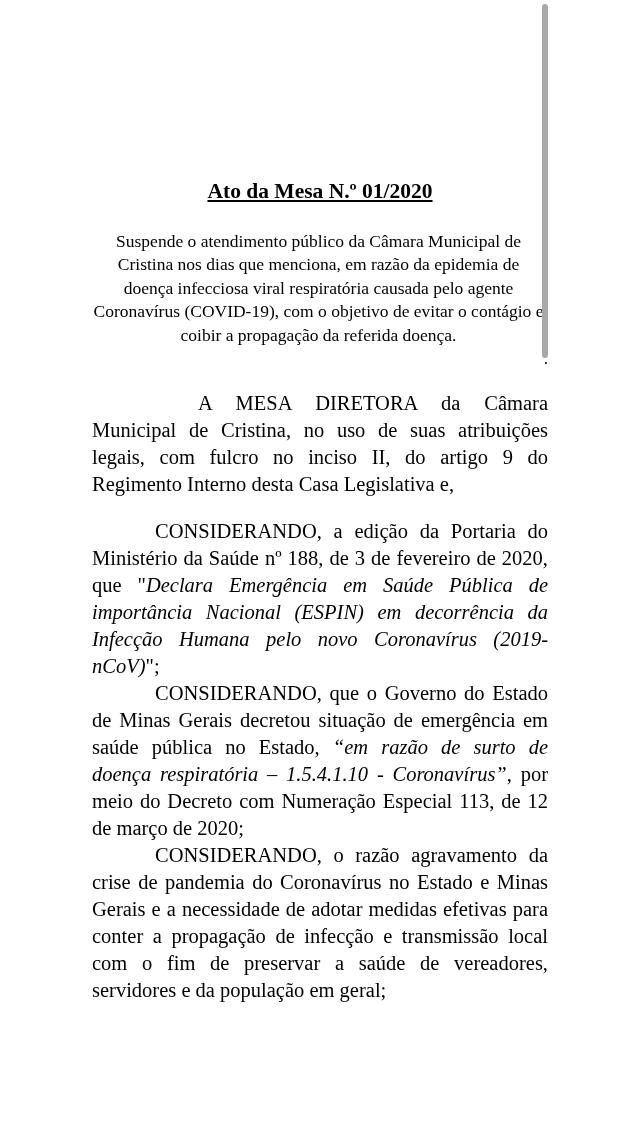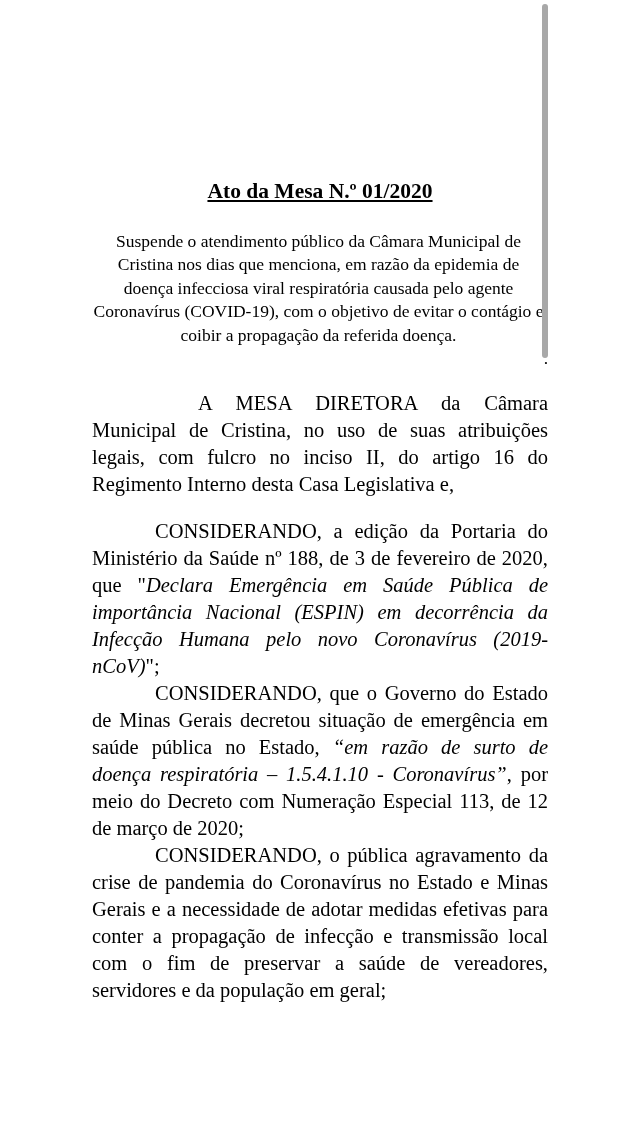--- a/index.html
+++ b/index.html
@@ -74,7 +74,7 @@
     <p class="summary">Suspende o atendimento público da Câmara Municipal de Cristina nos dias que menciona, em razão da epidemia de doença infecciosa viral respiratória causada pelo agente Coronavírus (COVID-19), com o objetivo de evitar o contágio e coibir a propagação da referida doença.</p>
     <p class="period-line">.</p>
     <div>
-        <p class="body-para indent-large spaced"><span class="seg-normal">A MESA DIRETORA da Câmara Municipal de Cristina, no uso de suas atribuições legais, com fulcro no inciso II, do artigo 16 do Regimento Interno desta Casa Legislativa e,</span></p>
+        <p class="body-para indent-large spaced"><span class="seg-normal">A MESA DIRETORA da Câmara Municipal de Cristina, no uso de suas atribuições legais, com fulcro no inciso II, do artigo 9 do Regimento Interno desta Casa Legislativa e,</span></p>
         <p class="body-para indent-normal spaced"><span class="seg-normal">CONSIDERANDO, a edição da Portaria do Ministério da Saúde nº 188, de 3 de fevereiro de 2020, que "</span><span class="seg-italic">Declara Emergência em Saúde Pública de importância Nacional (ESPIN) em decorrência da Infecção Humana pelo novo Coronavírus (2019-nCoV)</span><span class="seg-normal">";</span></p>
         <p class="body-para indent-normal"><span class="seg-normal">CONSIDERANDO, que o Governo do Estado de Minas Gerais decretou situação de emergência em saúde pública no Estado, </span><span class="seg-italic">“em razão de surto de doença respiratória – 1.5.4.1.10 - Coronavírus”</span><span class="seg-normal">, por meio do Decreto com Numeração Especial 113, de 12 de março de 2020;</span></p>
         <p class="body-para indent-normal"><span class="seg-normal">CONSIDERANDO, o pública agravamento da crise de pandemia do Coronavírus no Estado e Minas Gerais e a necessidade de adotar medidas efetivas para conter a propagação de infecção e transmissão local com o fim de preservar a saúde de vereadores, servidores e da população em geral;</span></p>

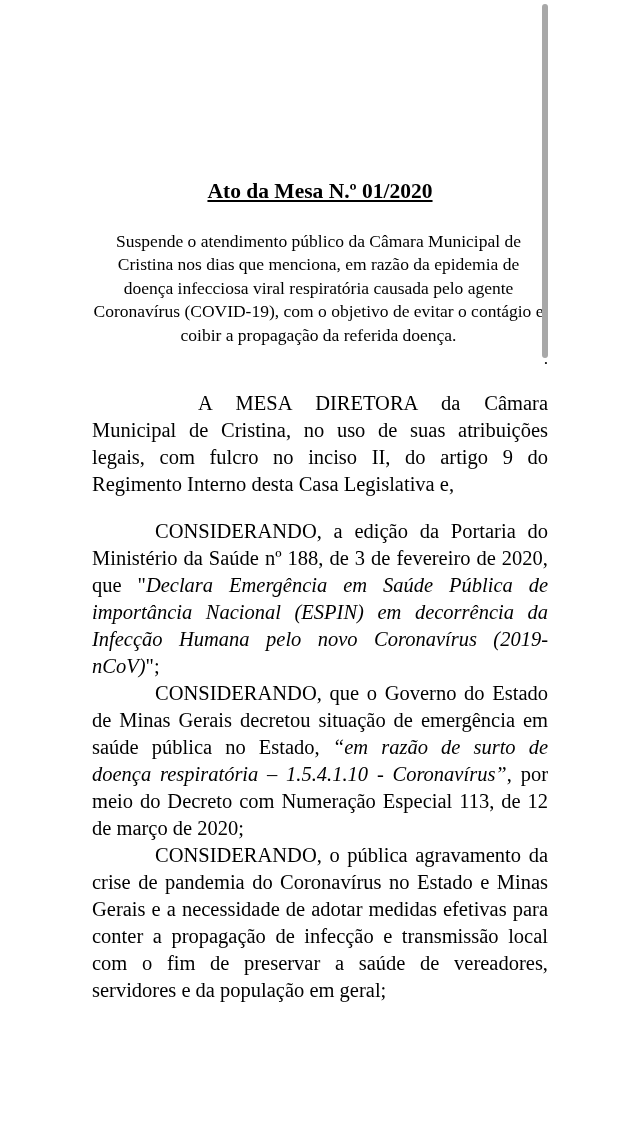--- a/index.html
+++ b/index.html
@@ -77,7 +77,7 @@
         <p class="body-para indent-large spaced"><span class="seg-normal">A MESA DIRETORA da Câmara Municipal de Cristina, no uso de suas atribuições legais, com fulcro no inciso II, do artigo 9 do Regimento Interno desta Casa Legislativa e,</span></p>
         <p class="body-para indent-normal spaced"><span class="seg-normal">CONSIDERANDO, a edição da Portaria do Ministério da Saúde nº 188, de 3 de fevereiro de 2020, que "</span><span class="seg-italic">Declara Emergência em Saúde Pública de importância Nacional (ESPIN) em decorrência da Infecção Humana pelo novo Coronavírus (2019-nCoV)</span><span class="seg-normal">";</span></p>
         <p class="body-para indent-normal"><span class="seg-normal">CONSIDERANDO, que o Governo do Estado de Minas Gerais decretou situação de emergência em saúde pública no Estado, </span><span class="seg-italic">“em razão de surto de doença respiratória – 1.5.4.1.10 - Coronavírus”</span><span class="seg-normal">, por meio do Decreto com Numeração Especial 113, de 12 de março de 2020;</span></p>
-        <p class="body-para indent-normal"><span class="seg-normal">CONSIDERANDO, o pública agravamento da crise de pandemia do Coronavírus no Estado e Minas Gerais e a necessidade de adotar medidas efetivas para conter a propagação de infecção e transmissão local com o fim de preservar a saúde de vereadores, servidores e da população em geral;</span></p>
+        <p class="body-para indent-normal"><span class="seg-normal">CONSIDERANDO, o razão agravamento da crise de pandemia do Coronavírus no Estado e Minas Gerais e a necessidade de adotar medidas efetivas para conter a propagação de infecção e transmissão local com o fim de preservar a saúde de vereadores, servidores e da população em geral;</span></p>
       </div>
   </div>
   <div class="scrollbar-thumb" style="background: rgb(168, 168, 168);"></div>

